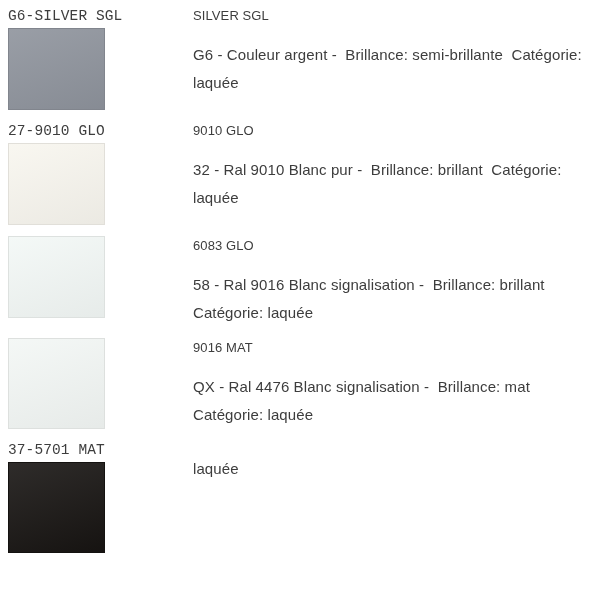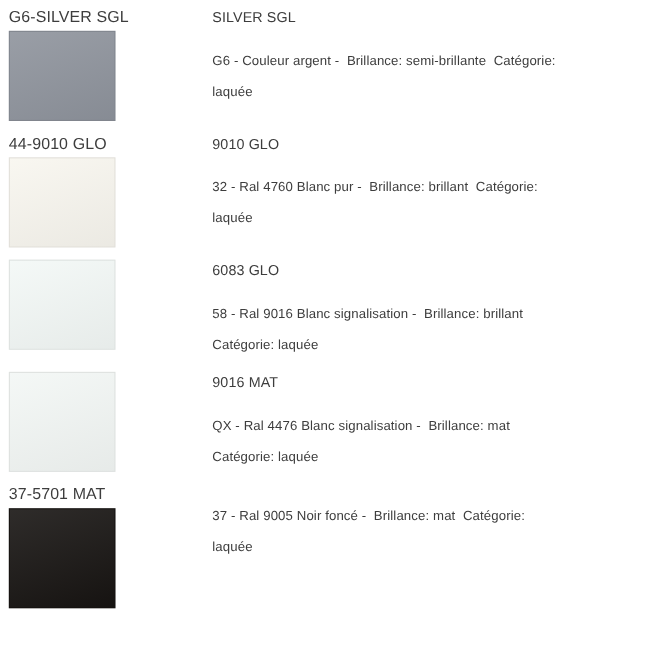--- a/index.html
+++ b/index.html
@@ -24,6 +24,7 @@
   .left-col {
     width: 185px;
     flex: 0 0 185px;
+    font-family: Liberation Mono, monospace;
   }
   .swatch-code {
     font-size: 14.5px;

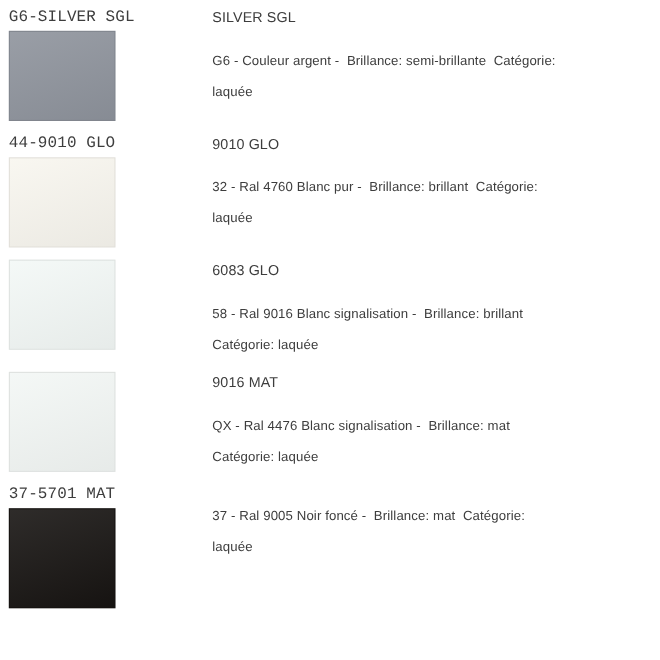--- a/index.html
+++ b/index.html
@@ -64,7 +64,7 @@
   }
   .finish-desc {
     margin-top: 15px;
-    font-size: 12px;
+    font-size: 15px;
     line-height: 28px;
     letter-spacing: 0.1px;
   }

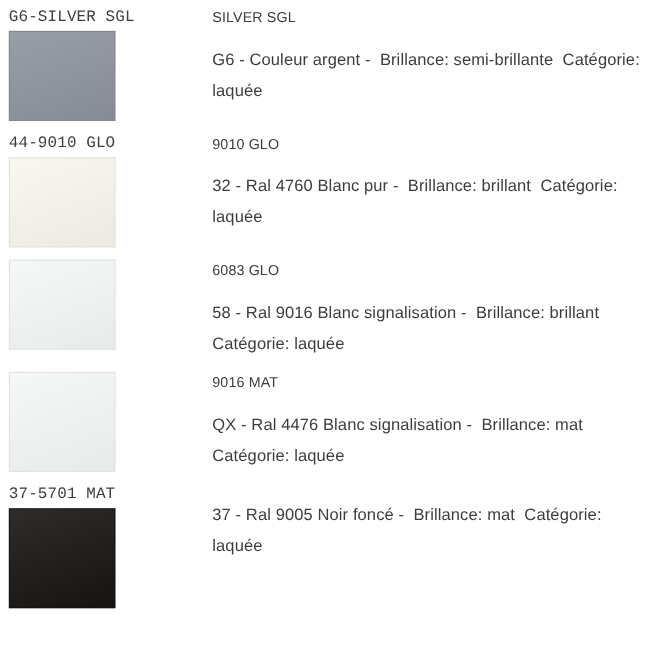--- a/index.html
+++ b/index.html
@@ -93,7 +93,7 @@
 
   <div class="finish-row">
     <div class="left-col">
-      <div class="swatch-code">44-9010 GLO</div>
+      <div class="swatch-code">27-9010 GLO</div>
       <div class="swatch" style="background-color: rgb(248, 246, 239);"></div>
     </div>
     <div class="right-col">

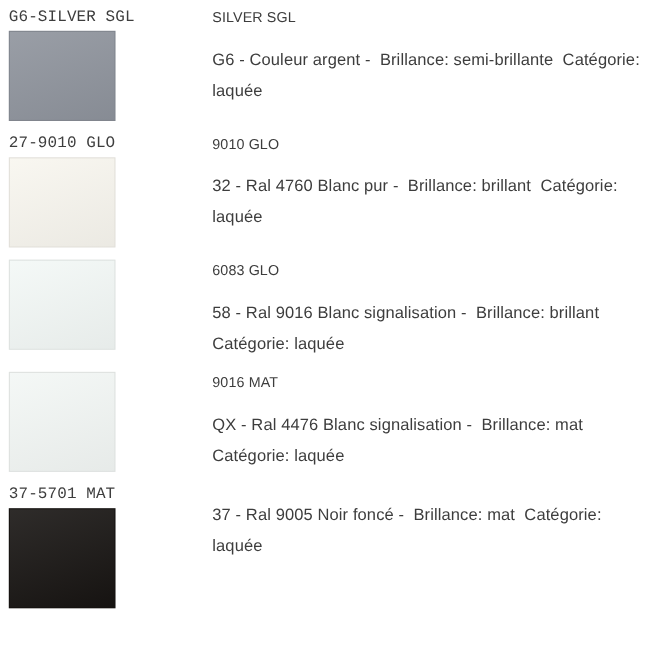--- a/index.html
+++ b/index.html
@@ -99,7 +99,7 @@
     <div class="right-col">
       <div class="finish-title">9010 GLO</div>
       <div class="finish-desc">
-        <div class="desc-line">32 - Ral 4760 Blanc pur -  Brillance: brillant  Catégorie:</div>
+        <div class="desc-line">32 - Ral 9010 Blanc pur -  Brillance: brillant  Catégorie:</div>
         <div class="desc-line">laquée</div>
       </div>
     </div>

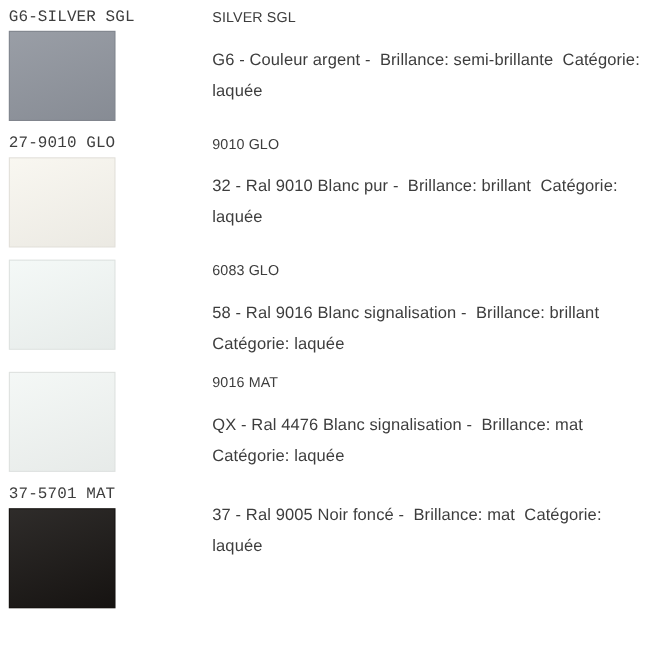--- a/index.html
+++ b/index.html
@@ -138,7 +138,6 @@
     </div>
     <div class="right-col">
       <div class="finish-desc">
-        <div class="desc-line">37 - Ral 9005 Noir foncé -  Brillance: mat  Catégorie:</div>
         <div class="desc-line">laquée</div>
       </div>
     </div>

